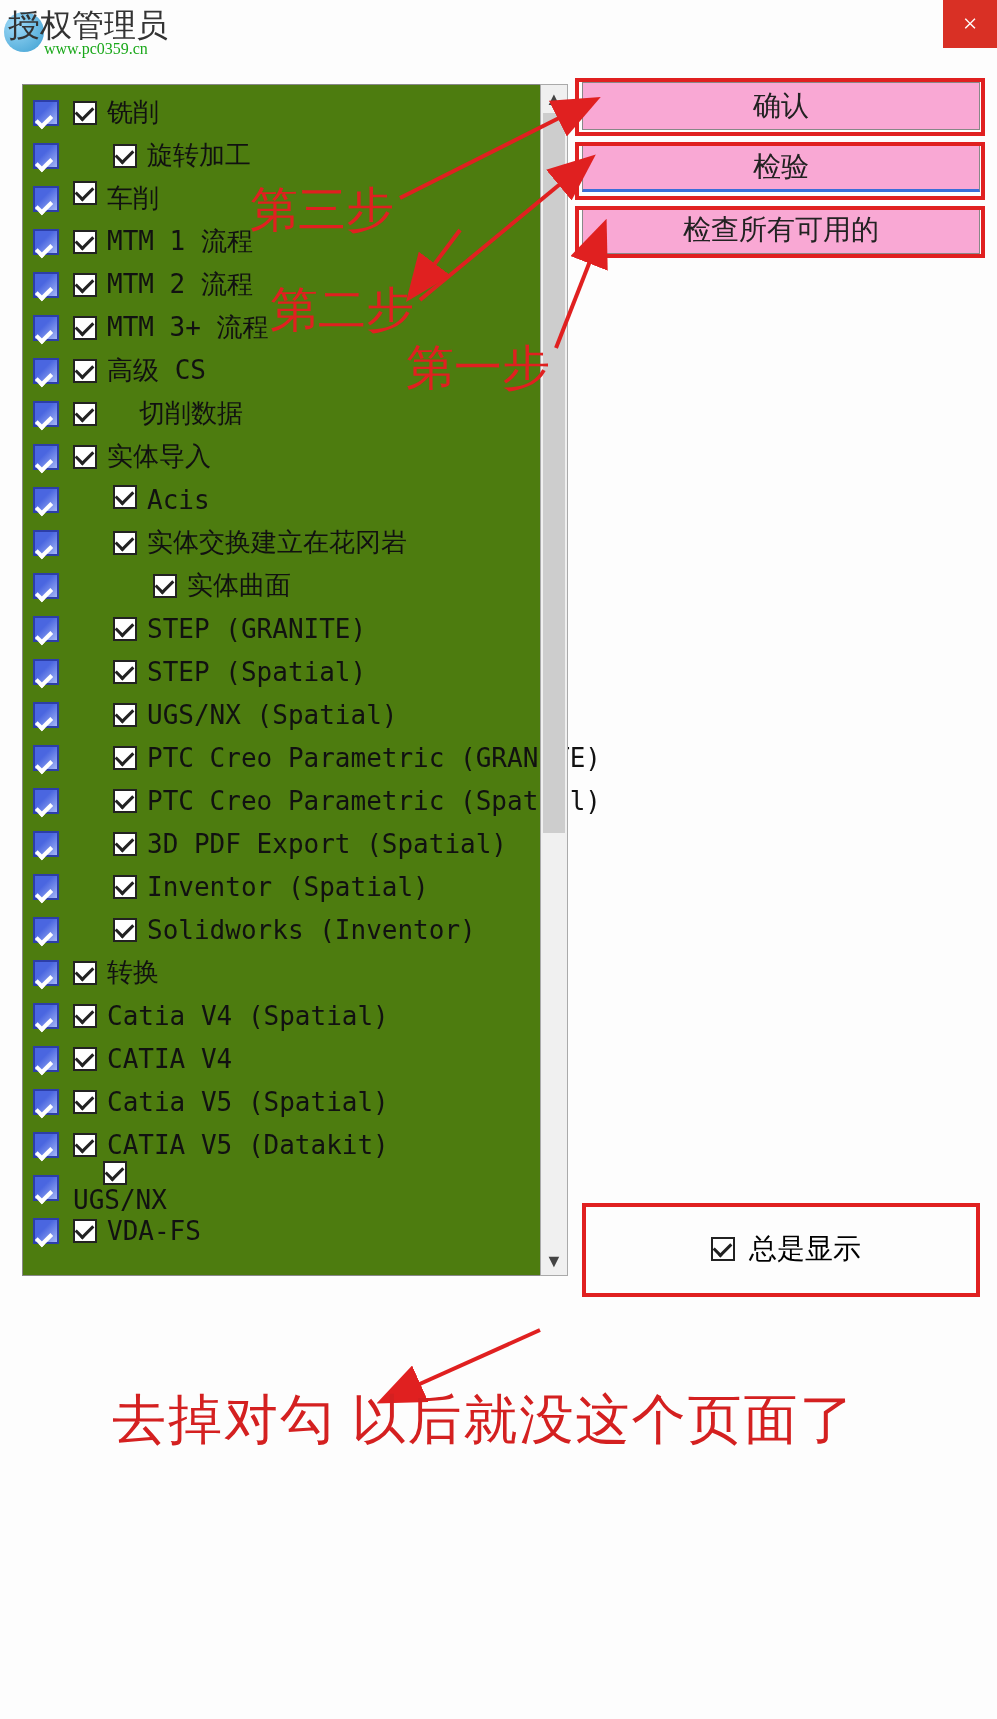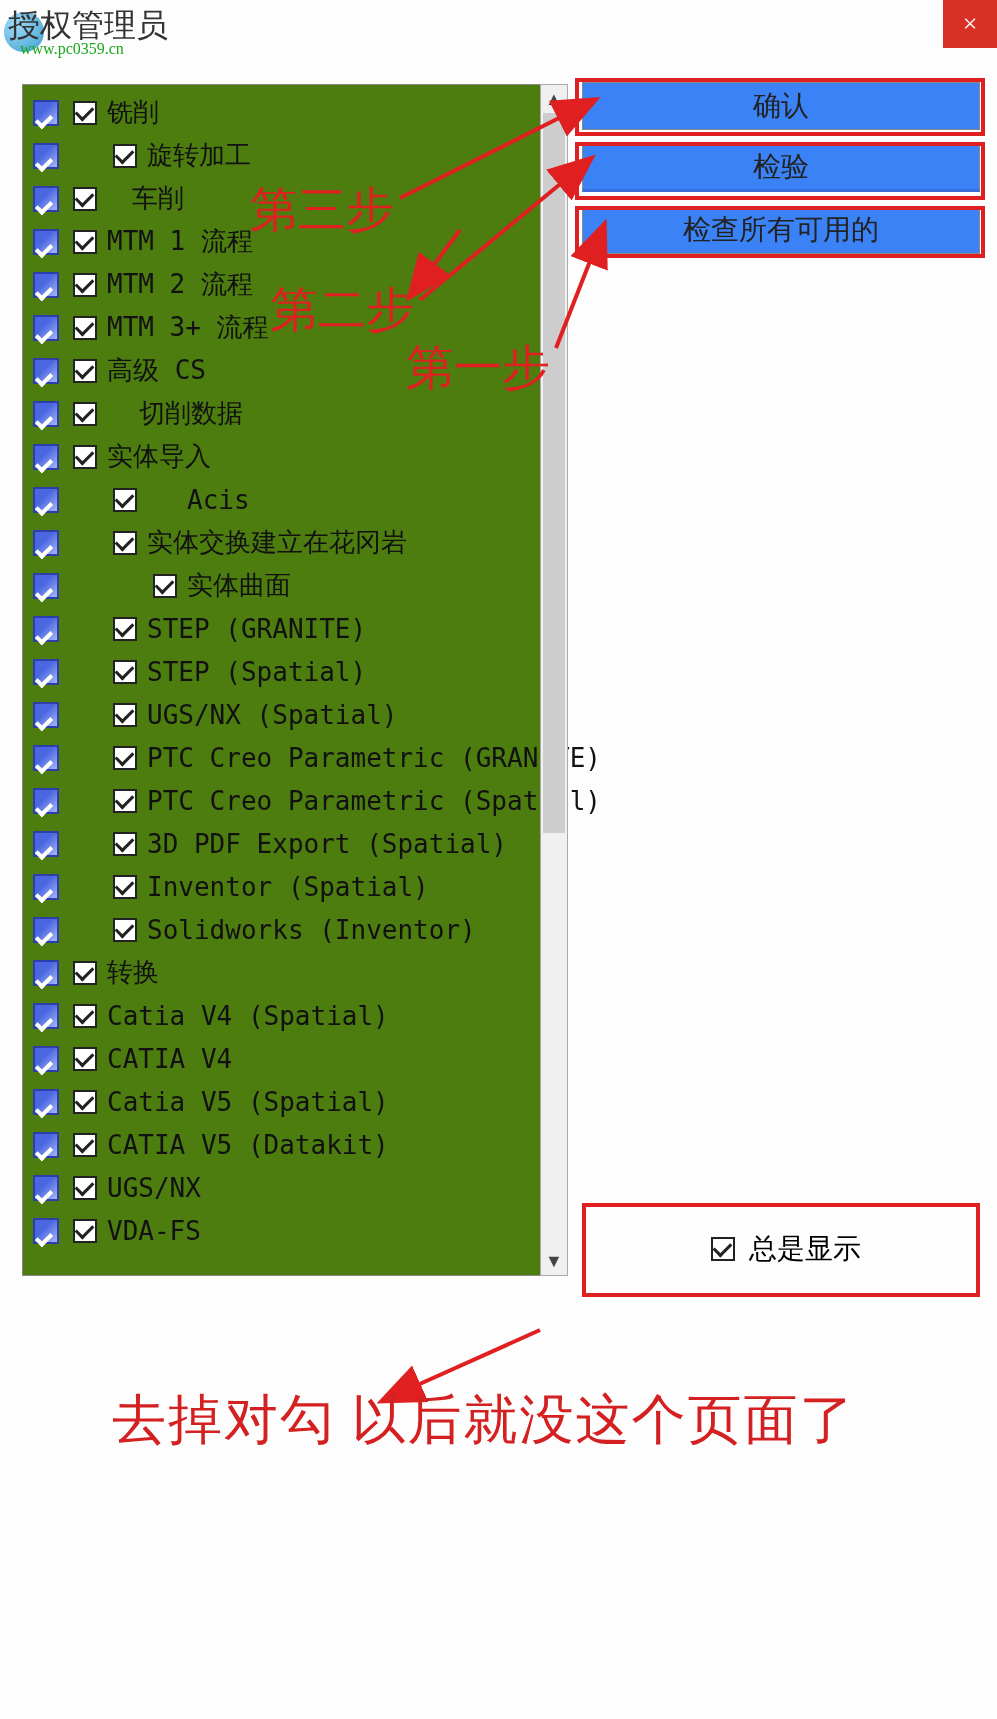--- a/index.html
+++ b/index.html
@@ -41,7 +41,7 @@
     font-size: 16px;
     position: absolute;
     top: 36px;
-    left: 12px;
+    left: 36px;
   }
   .wm-icon .globe {
     position: absolute;

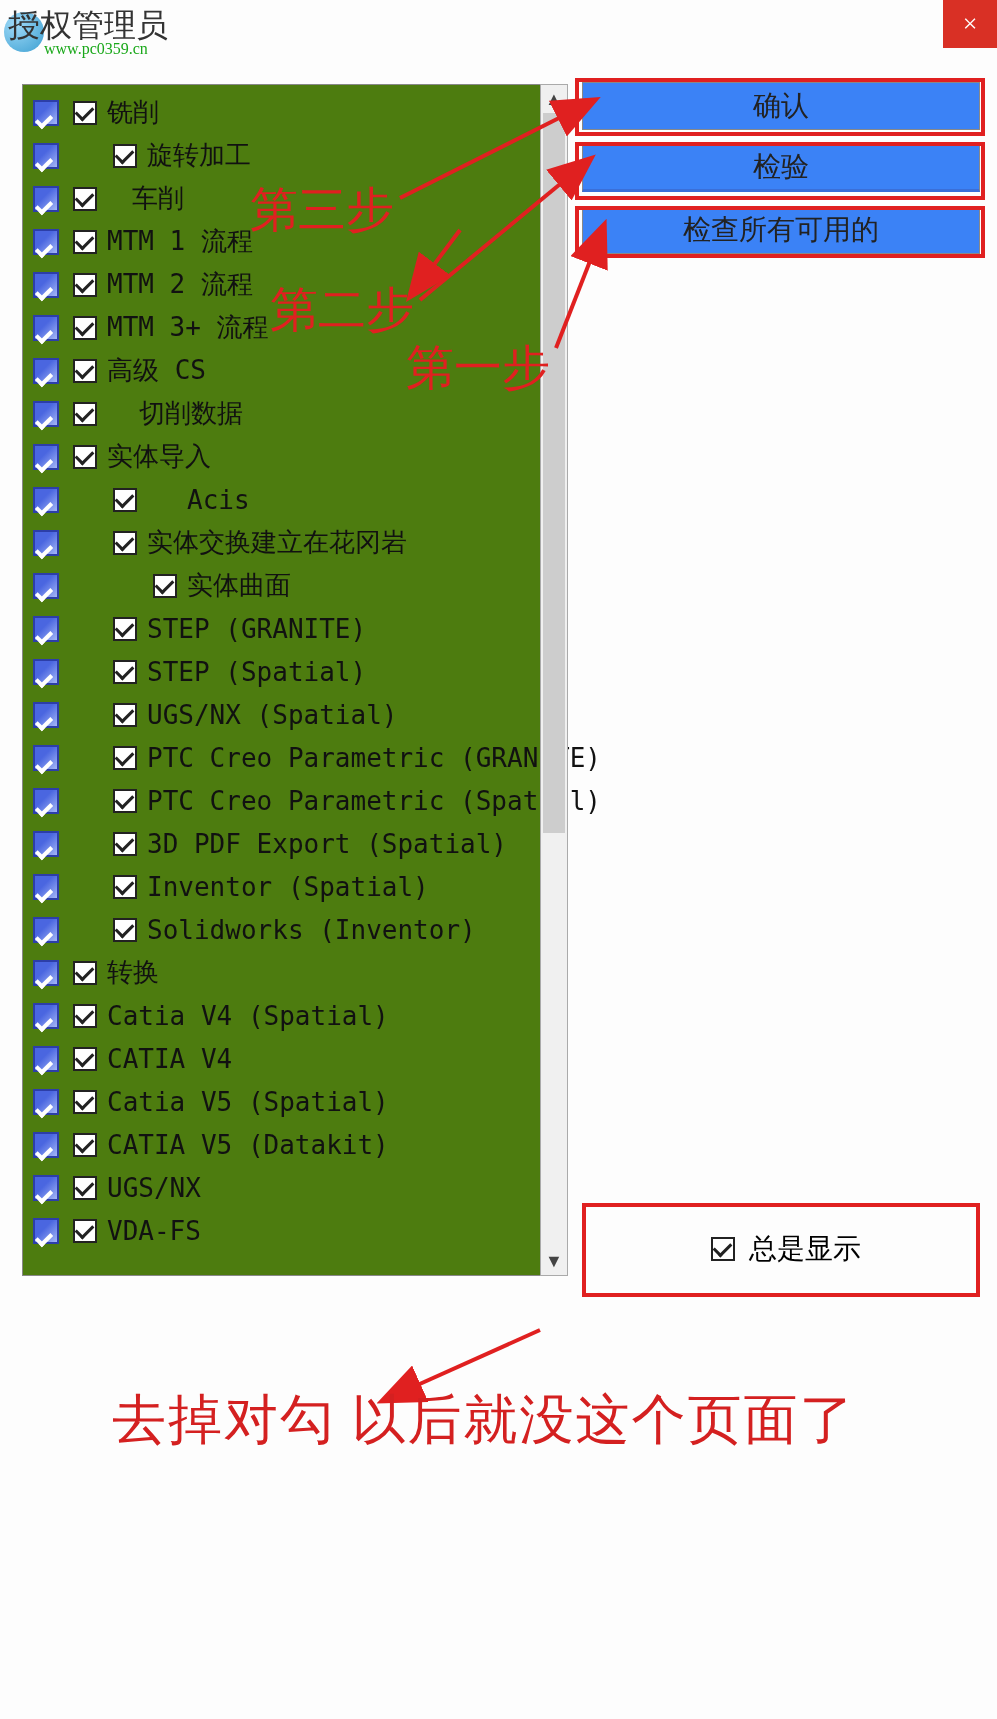--- a/index.html
+++ b/index.html
@@ -174,7 +174,7 @@
   .right-btn {
     width: 100%;
     height: 48px;
-    background: #3b82f6;
+    background: #f9a8d4;
     border: 1px solid #888;
     display: flex;
     align-items: center;

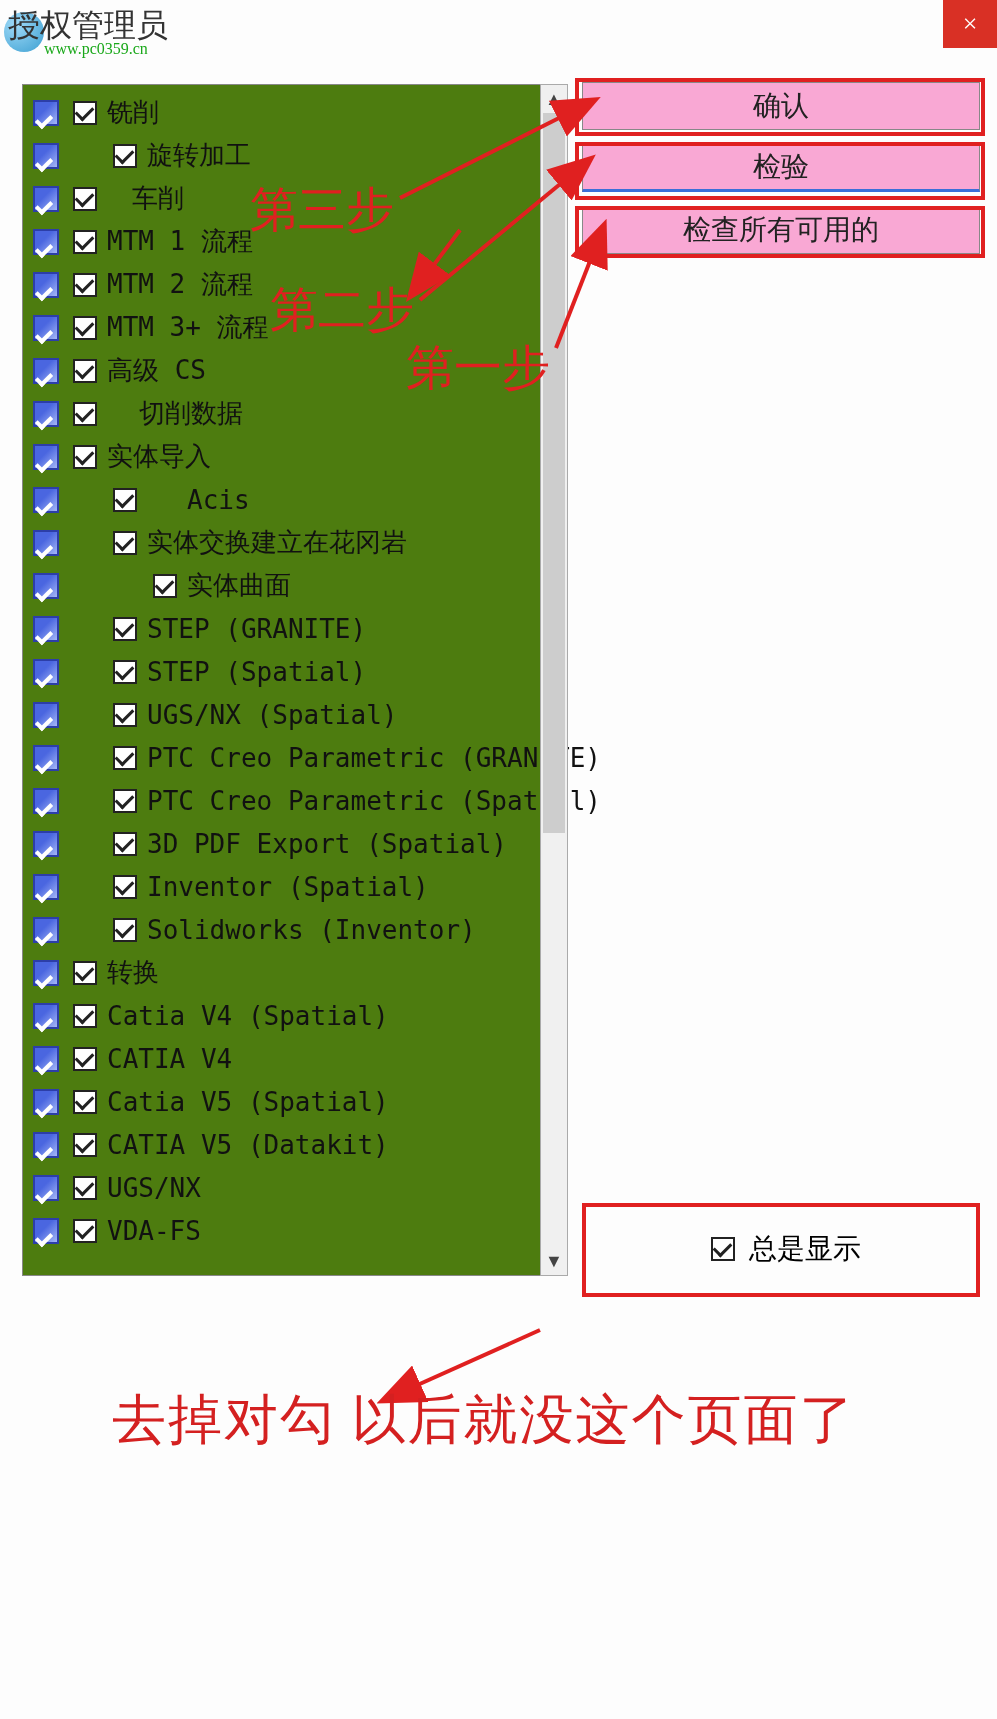--- a/index.html
+++ b/index.html
@@ -265,7 +265,7 @@
       </div>
       <div class="tree-row">
         <div class="blue-box"></div>
-        <div style="display: flex; align-items: center; gap: 25px;">
+        <div style="display: flex; ">
           <div class="checkbox checked"></div>
           <span class="label">车削</span>
         </div>

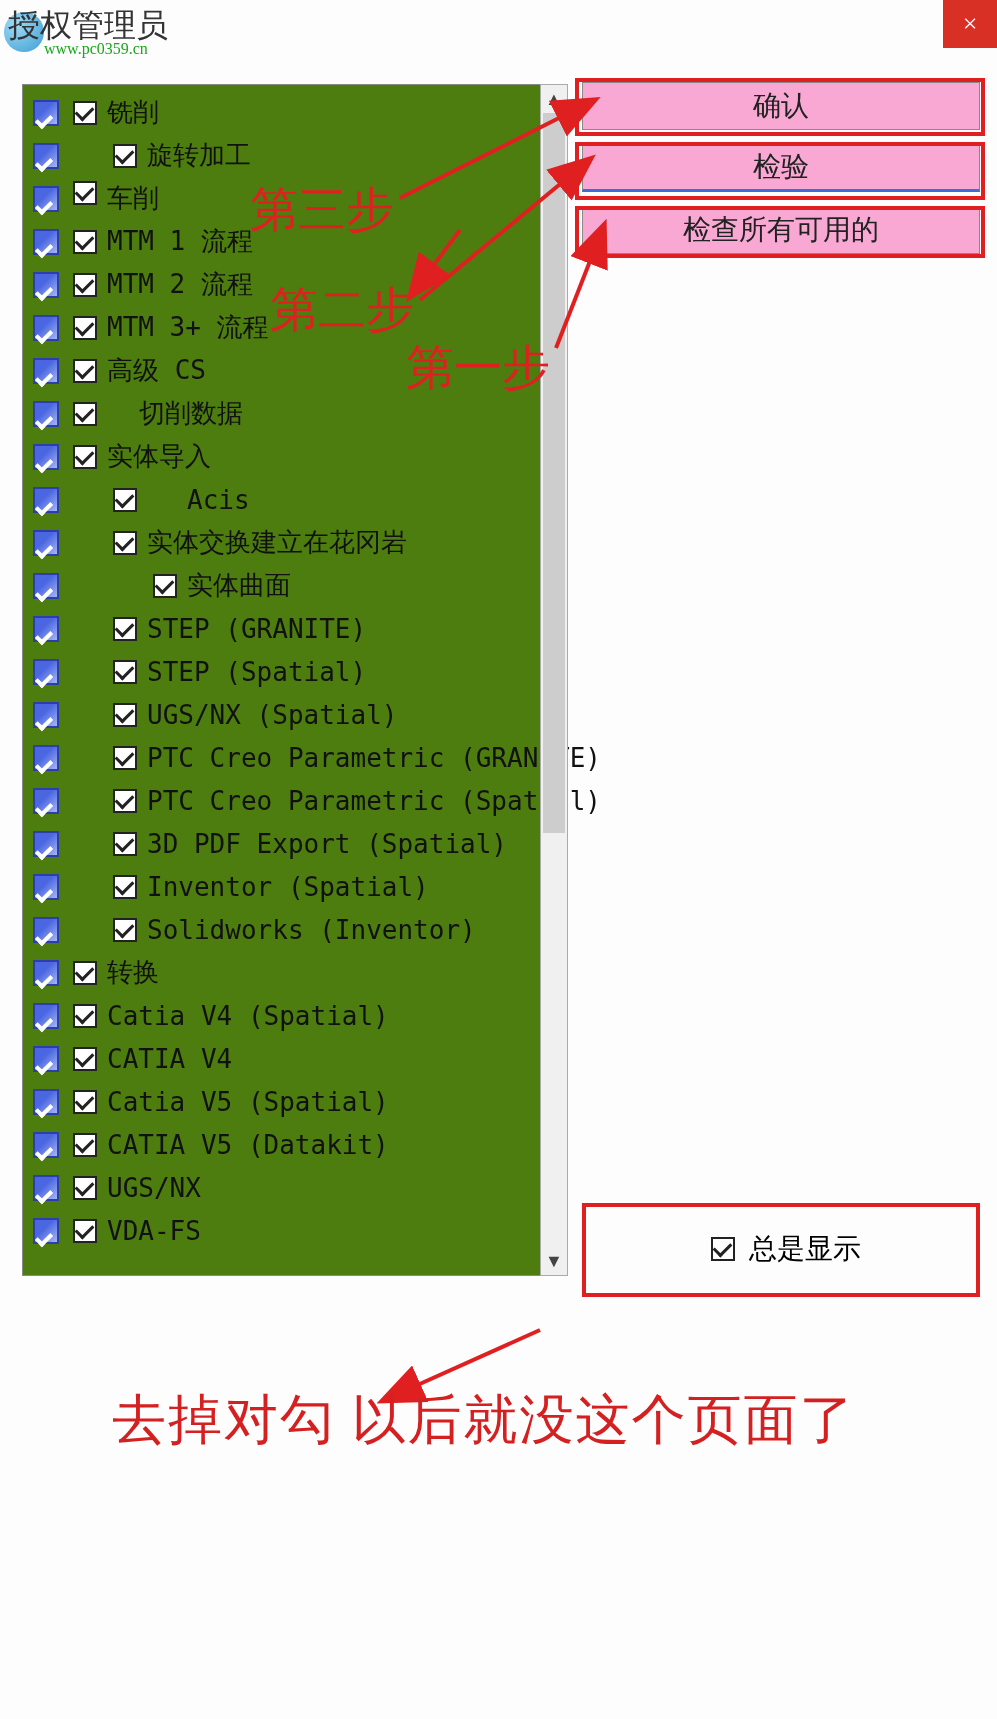--- a/index.html
+++ b/index.html
@@ -314,7 +314,7 @@
       </div>
       <div class="tree-row">
         <div class="blue-box"></div>
-        <div class="indent-1" style="display: flex; align-items: center; gap: 40px;">
+        <div class="indent-1" style="display: flex; align-items: flex-start;">
           <div class="checkbox checked"></div>
           <span class="label">Acis</span>
         </div>

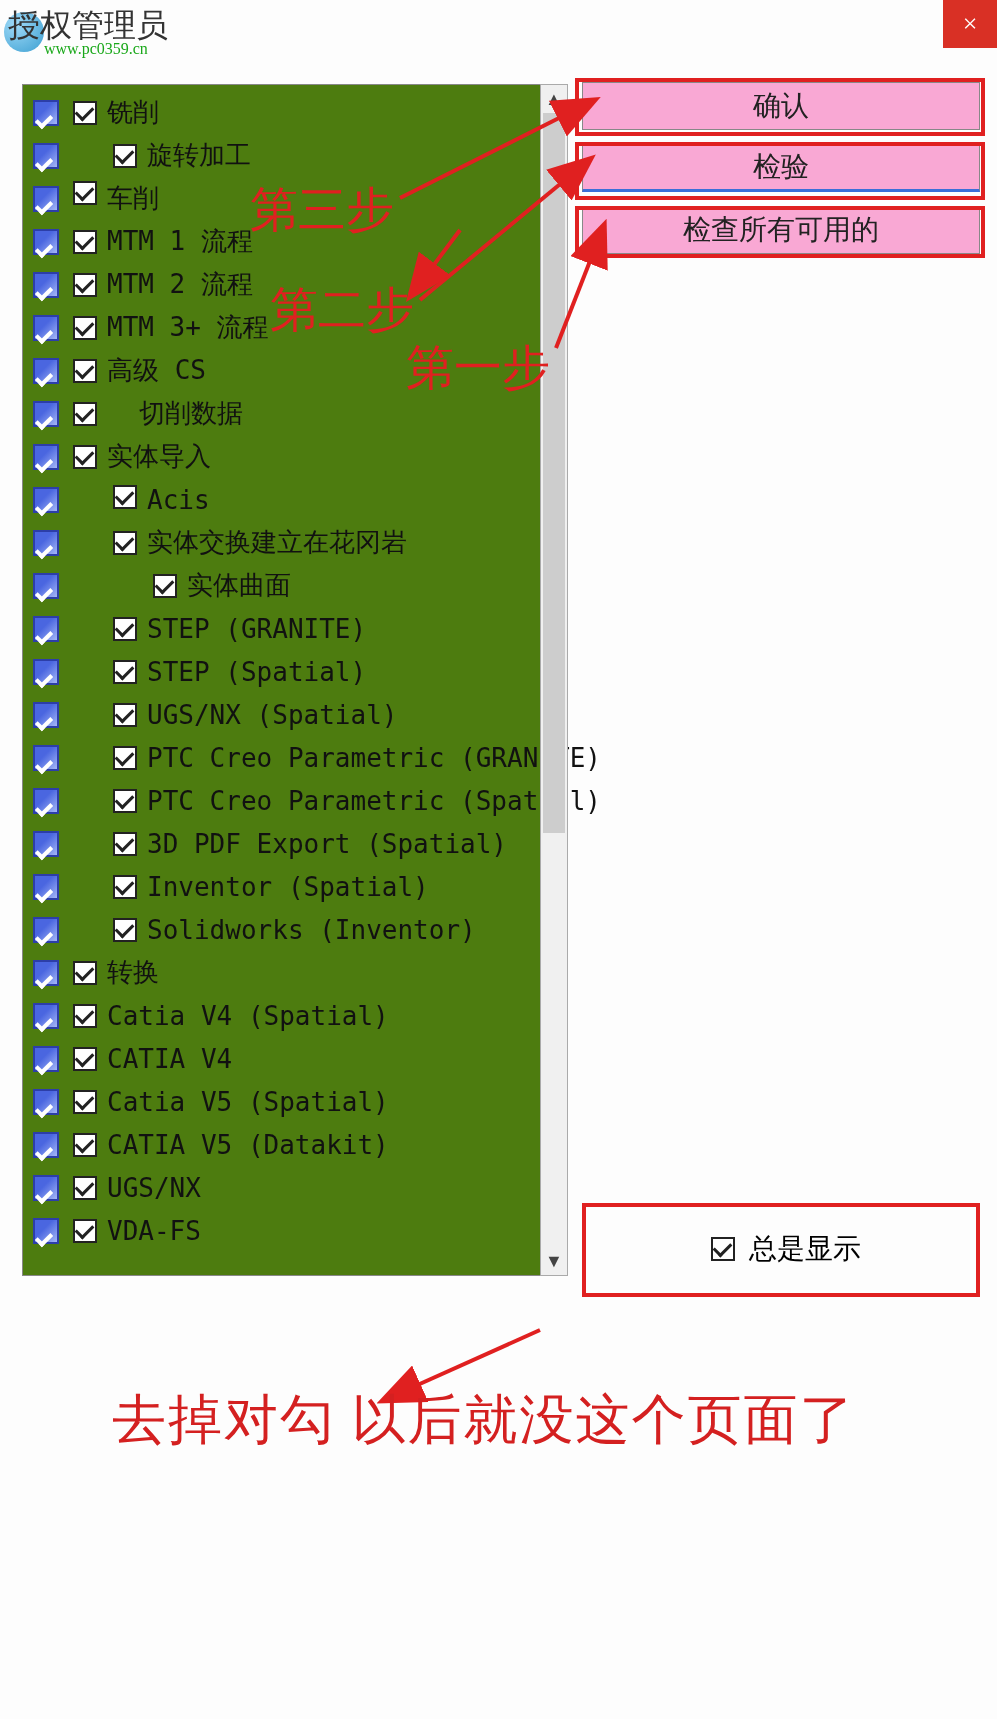--- a/index.html
+++ b/index.html
@@ -426,7 +426,7 @@
       </div>
       <div class="tree-row">
         <div class="blue-box"></div>
-        <div style="display: flex; align-items: center;">
+        <div style="display: flex; align-items: center; flex-direction: column;">
           <div class="checkbox checked"></div>
           <span class="label">UGS/NX</span>
         </div>

